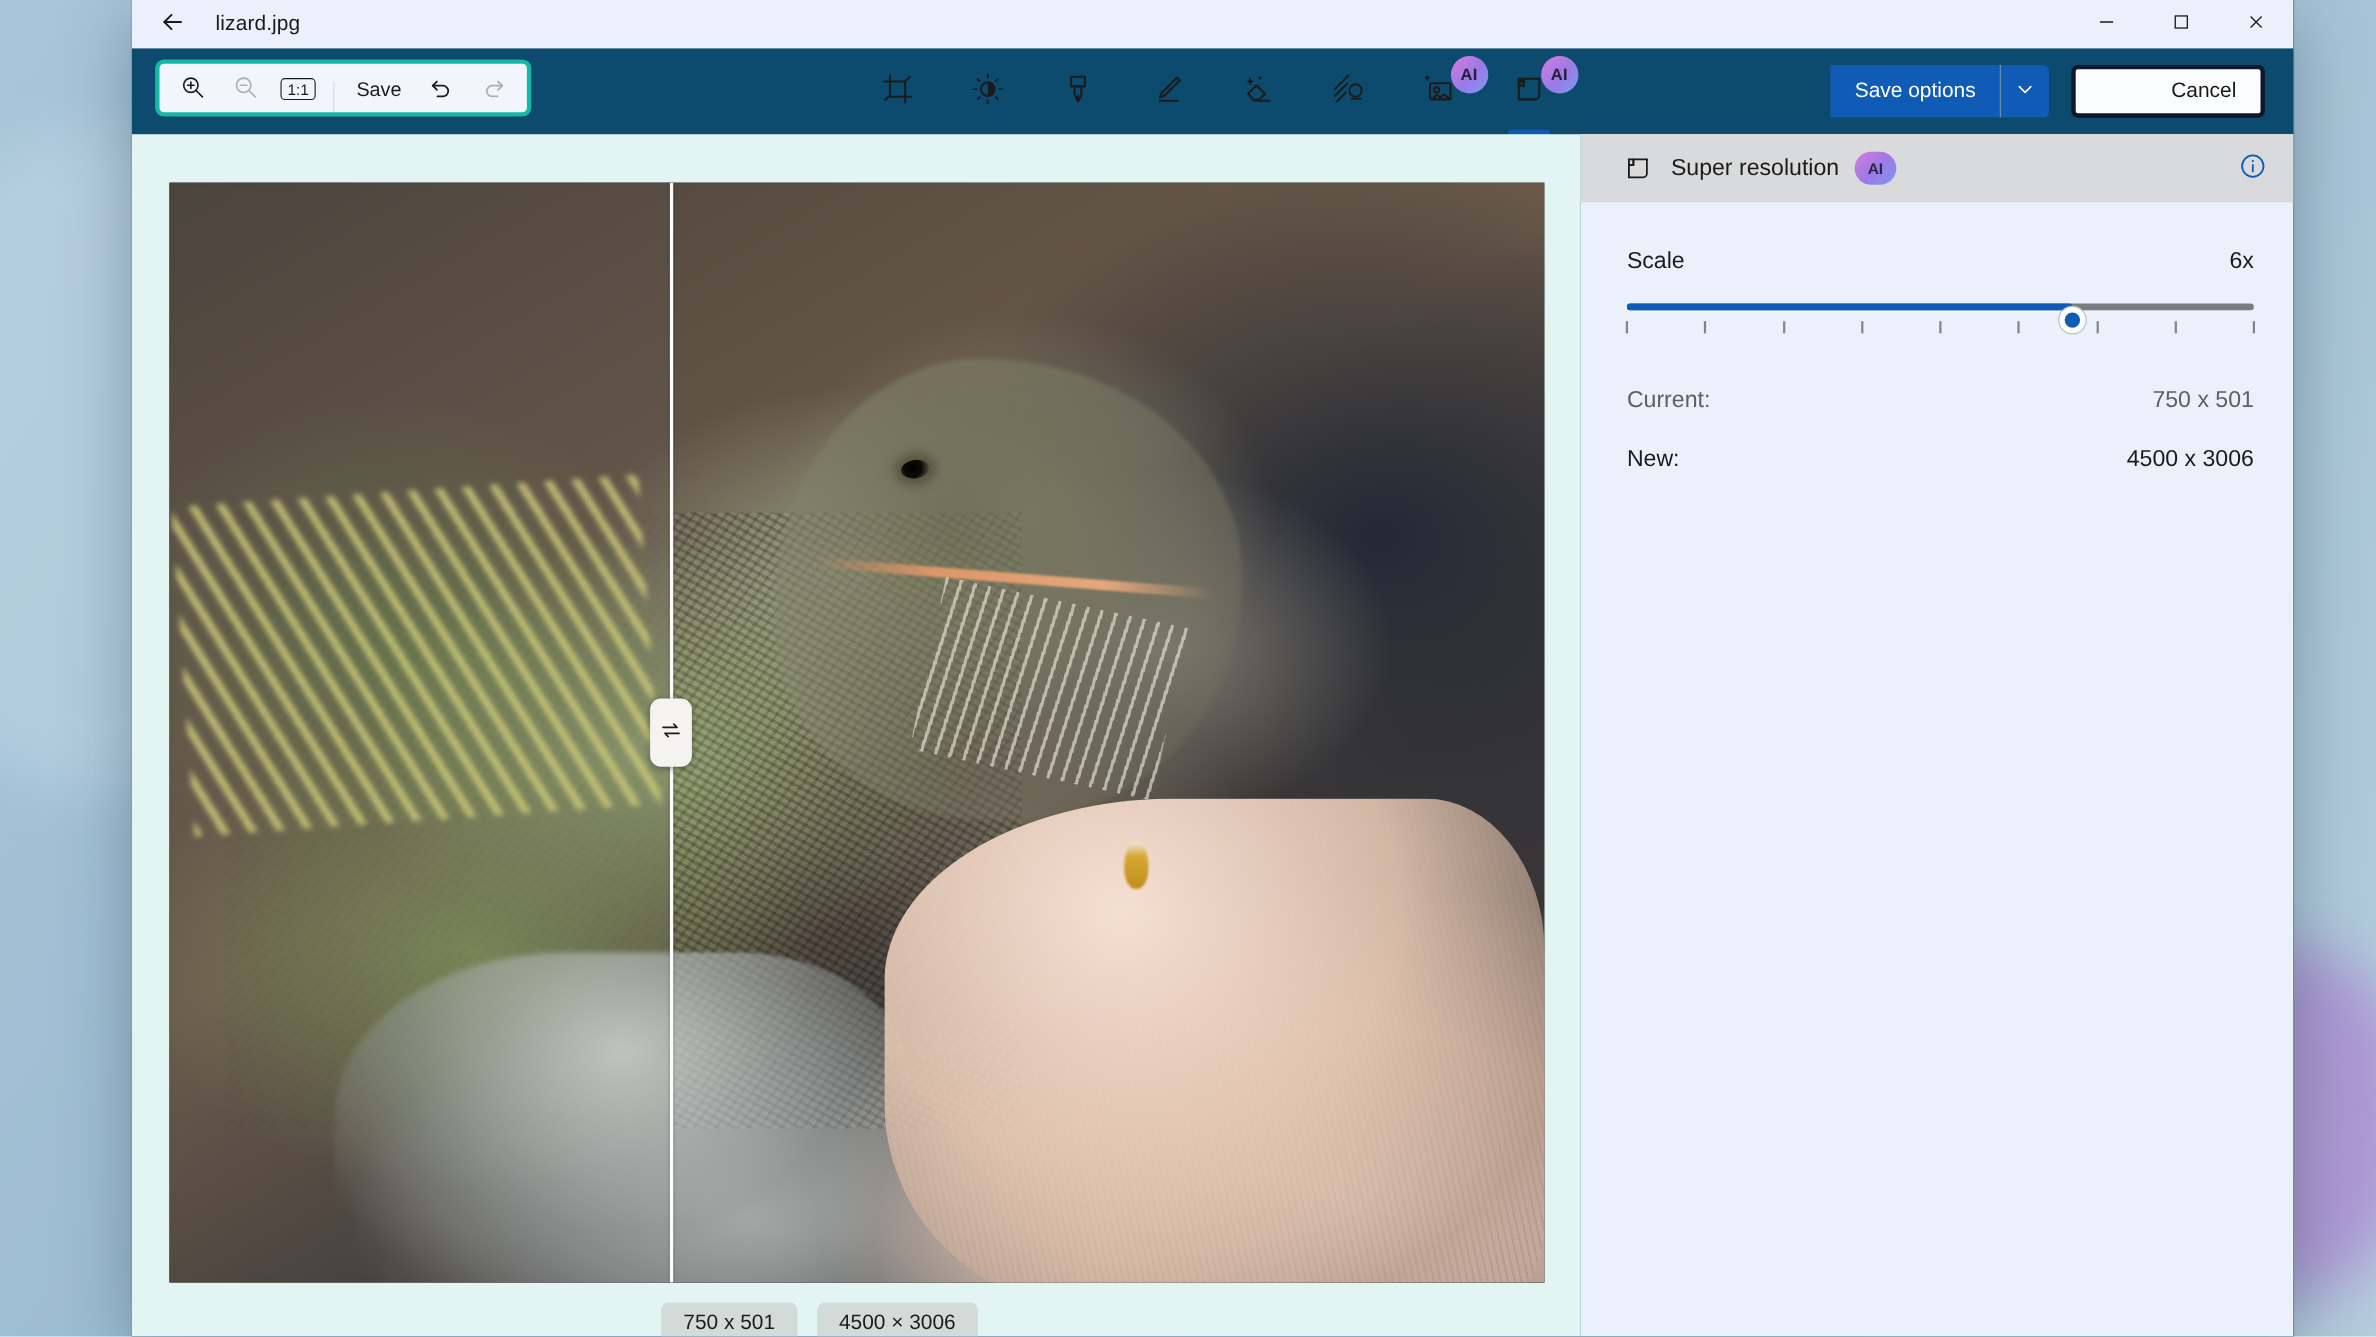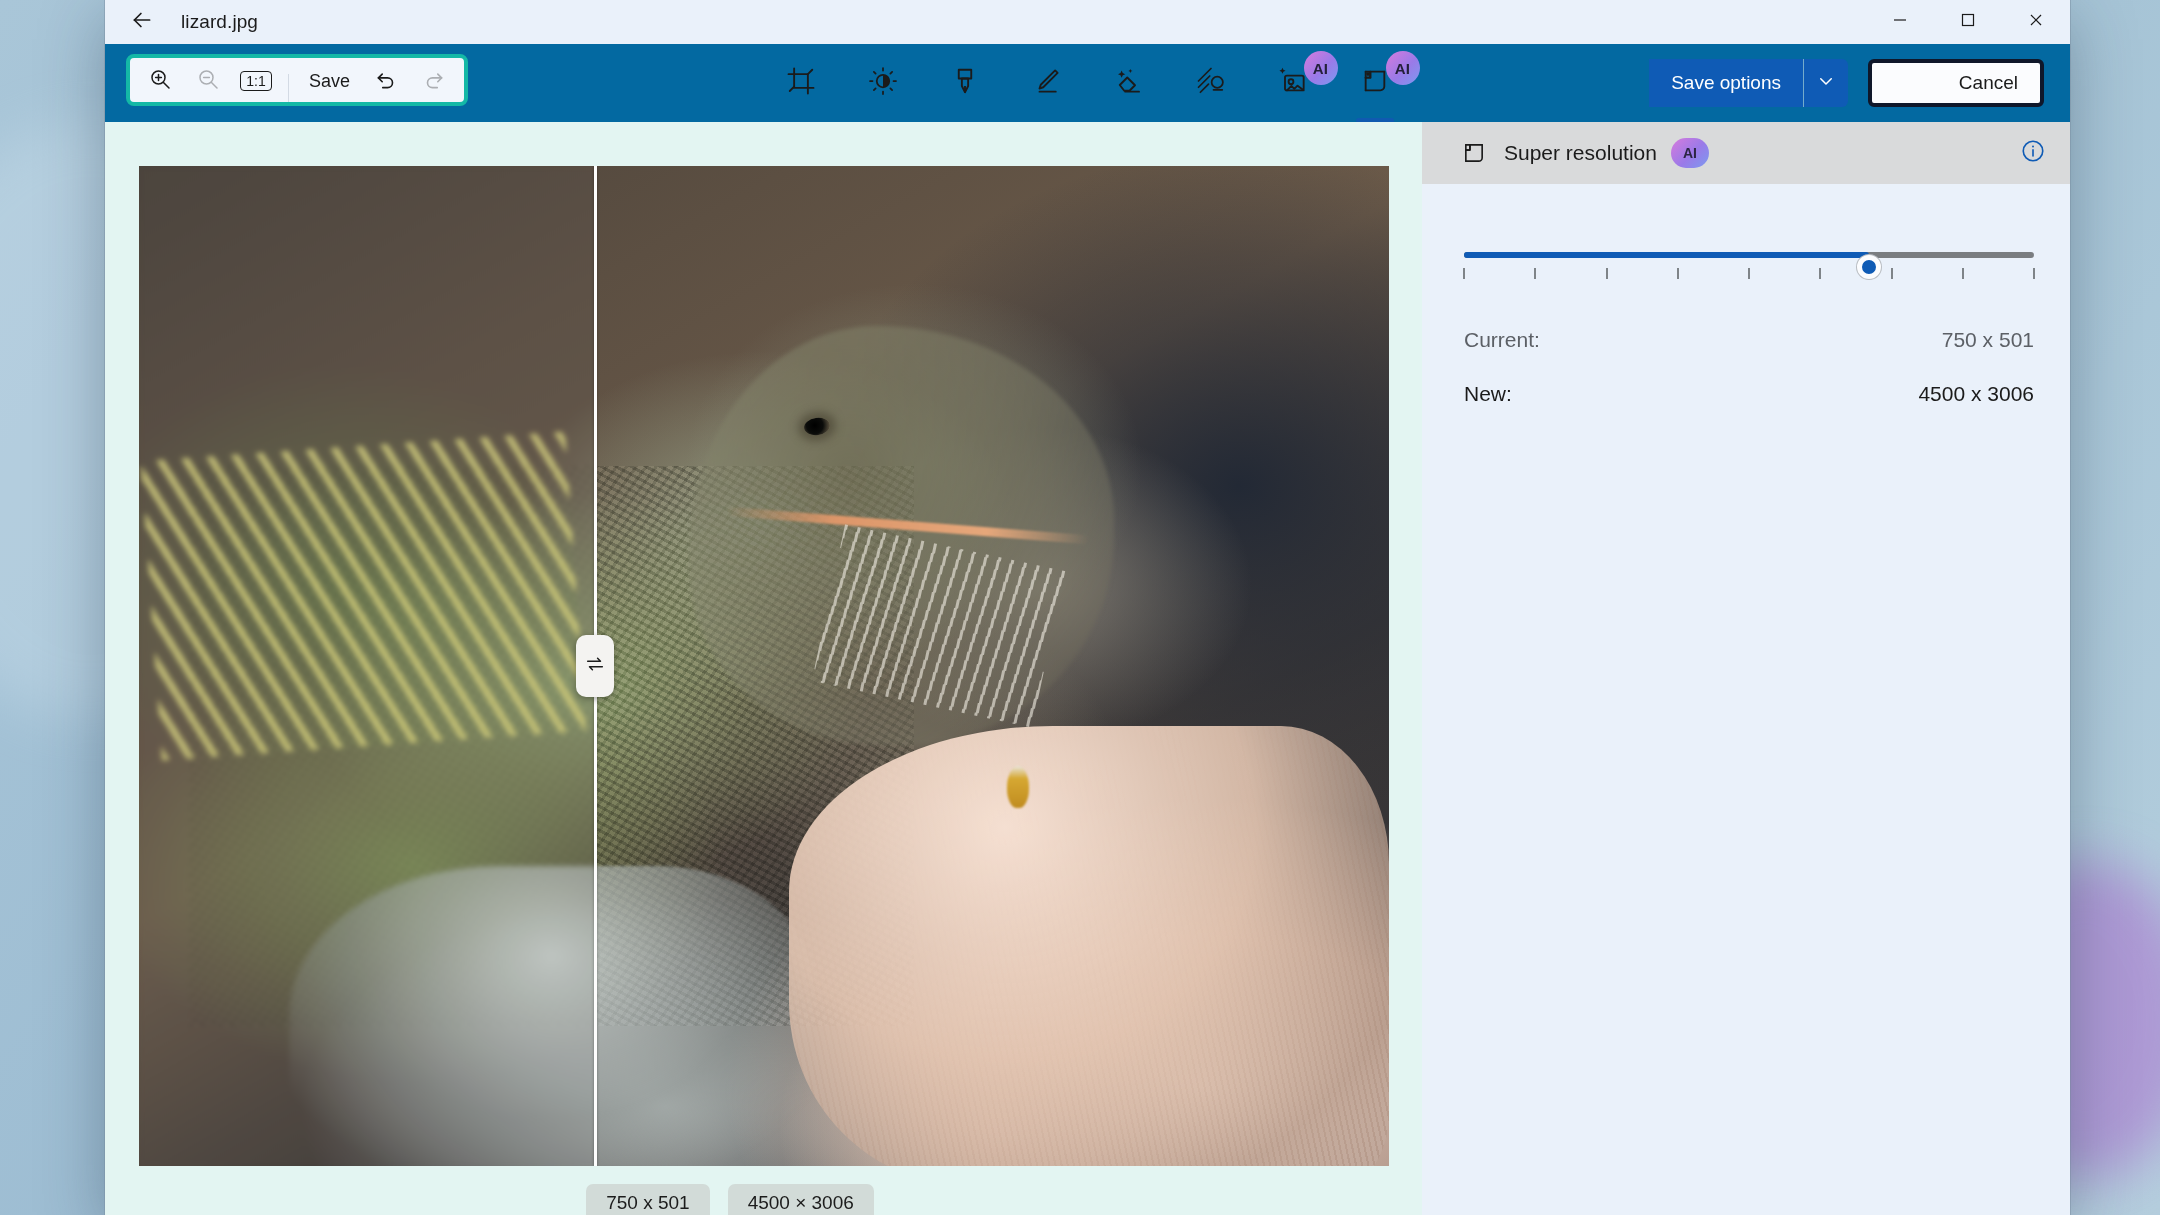--- a/index.html
+++ b/index.html
@@ -20,8 +20,8 @@
 
   
   .window {
-    position: absolute; left: 105px; top: 0; width: 1965px; height: 1215px;
-    background: #0369a1;
+    position: absolute; left: 120px; top: 0; width: 1965px; height: 1215px;
+    background: #0c4a6e;
     box-shadow: 0 0 0 1px rgba(120,140,160,.45), 0 18px 60px rgba(30,50,70,.35);
     overflow: hidden;
   }

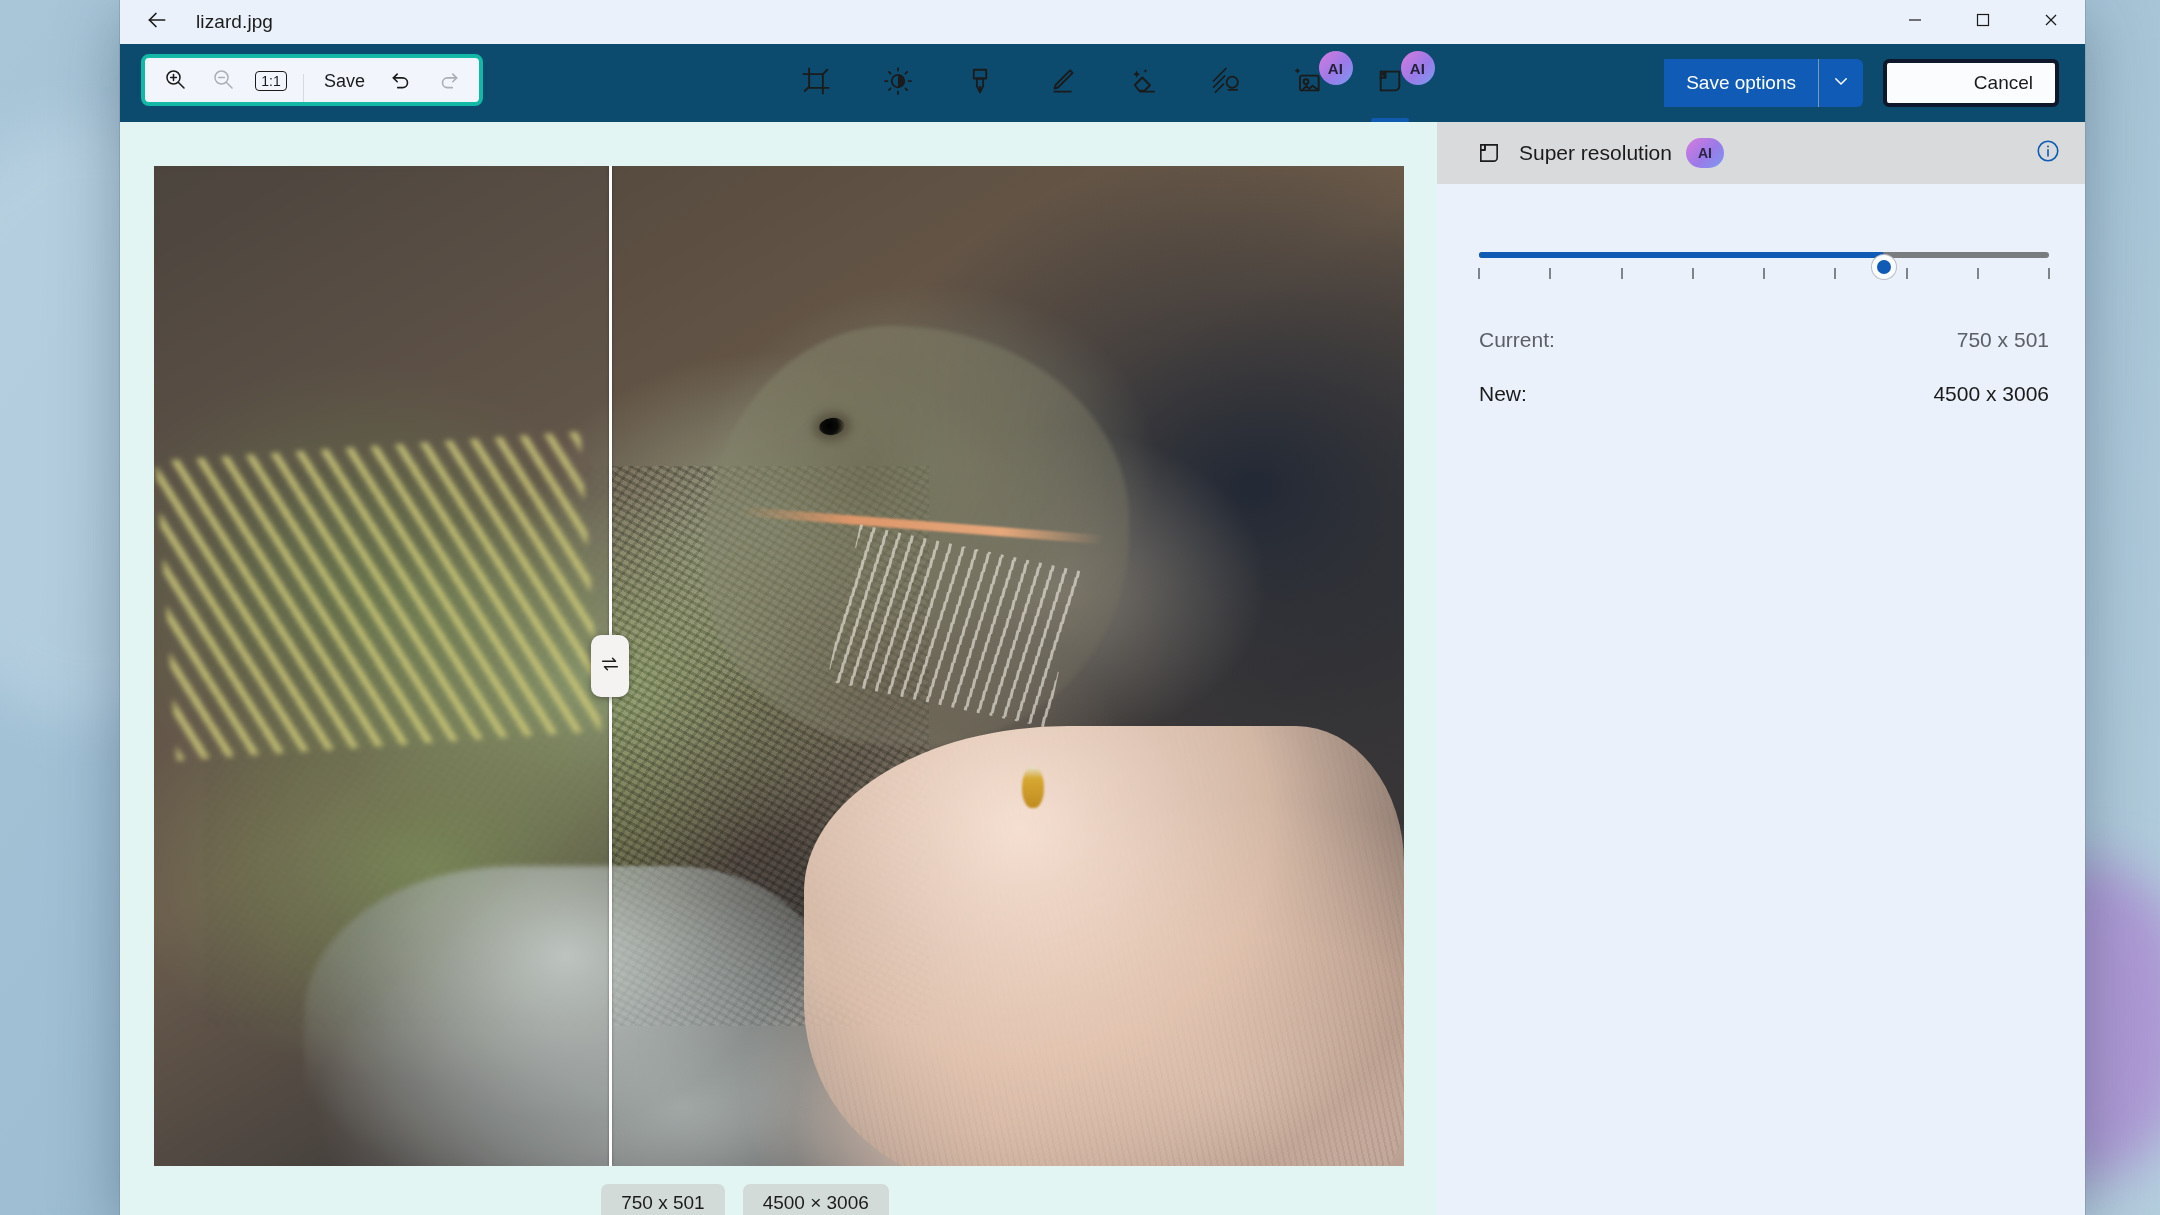--- a/index.html
+++ b/index.html
@@ -549,6 +549,10 @@
       </div>
 
       <div class="panel-body">
+        <div class="row">
+          <span class="lbl">Scale</span>
+          <span class="val">6x</span>
+        </div>
 
         <div class="slider-wrap">
           <div class="track">

